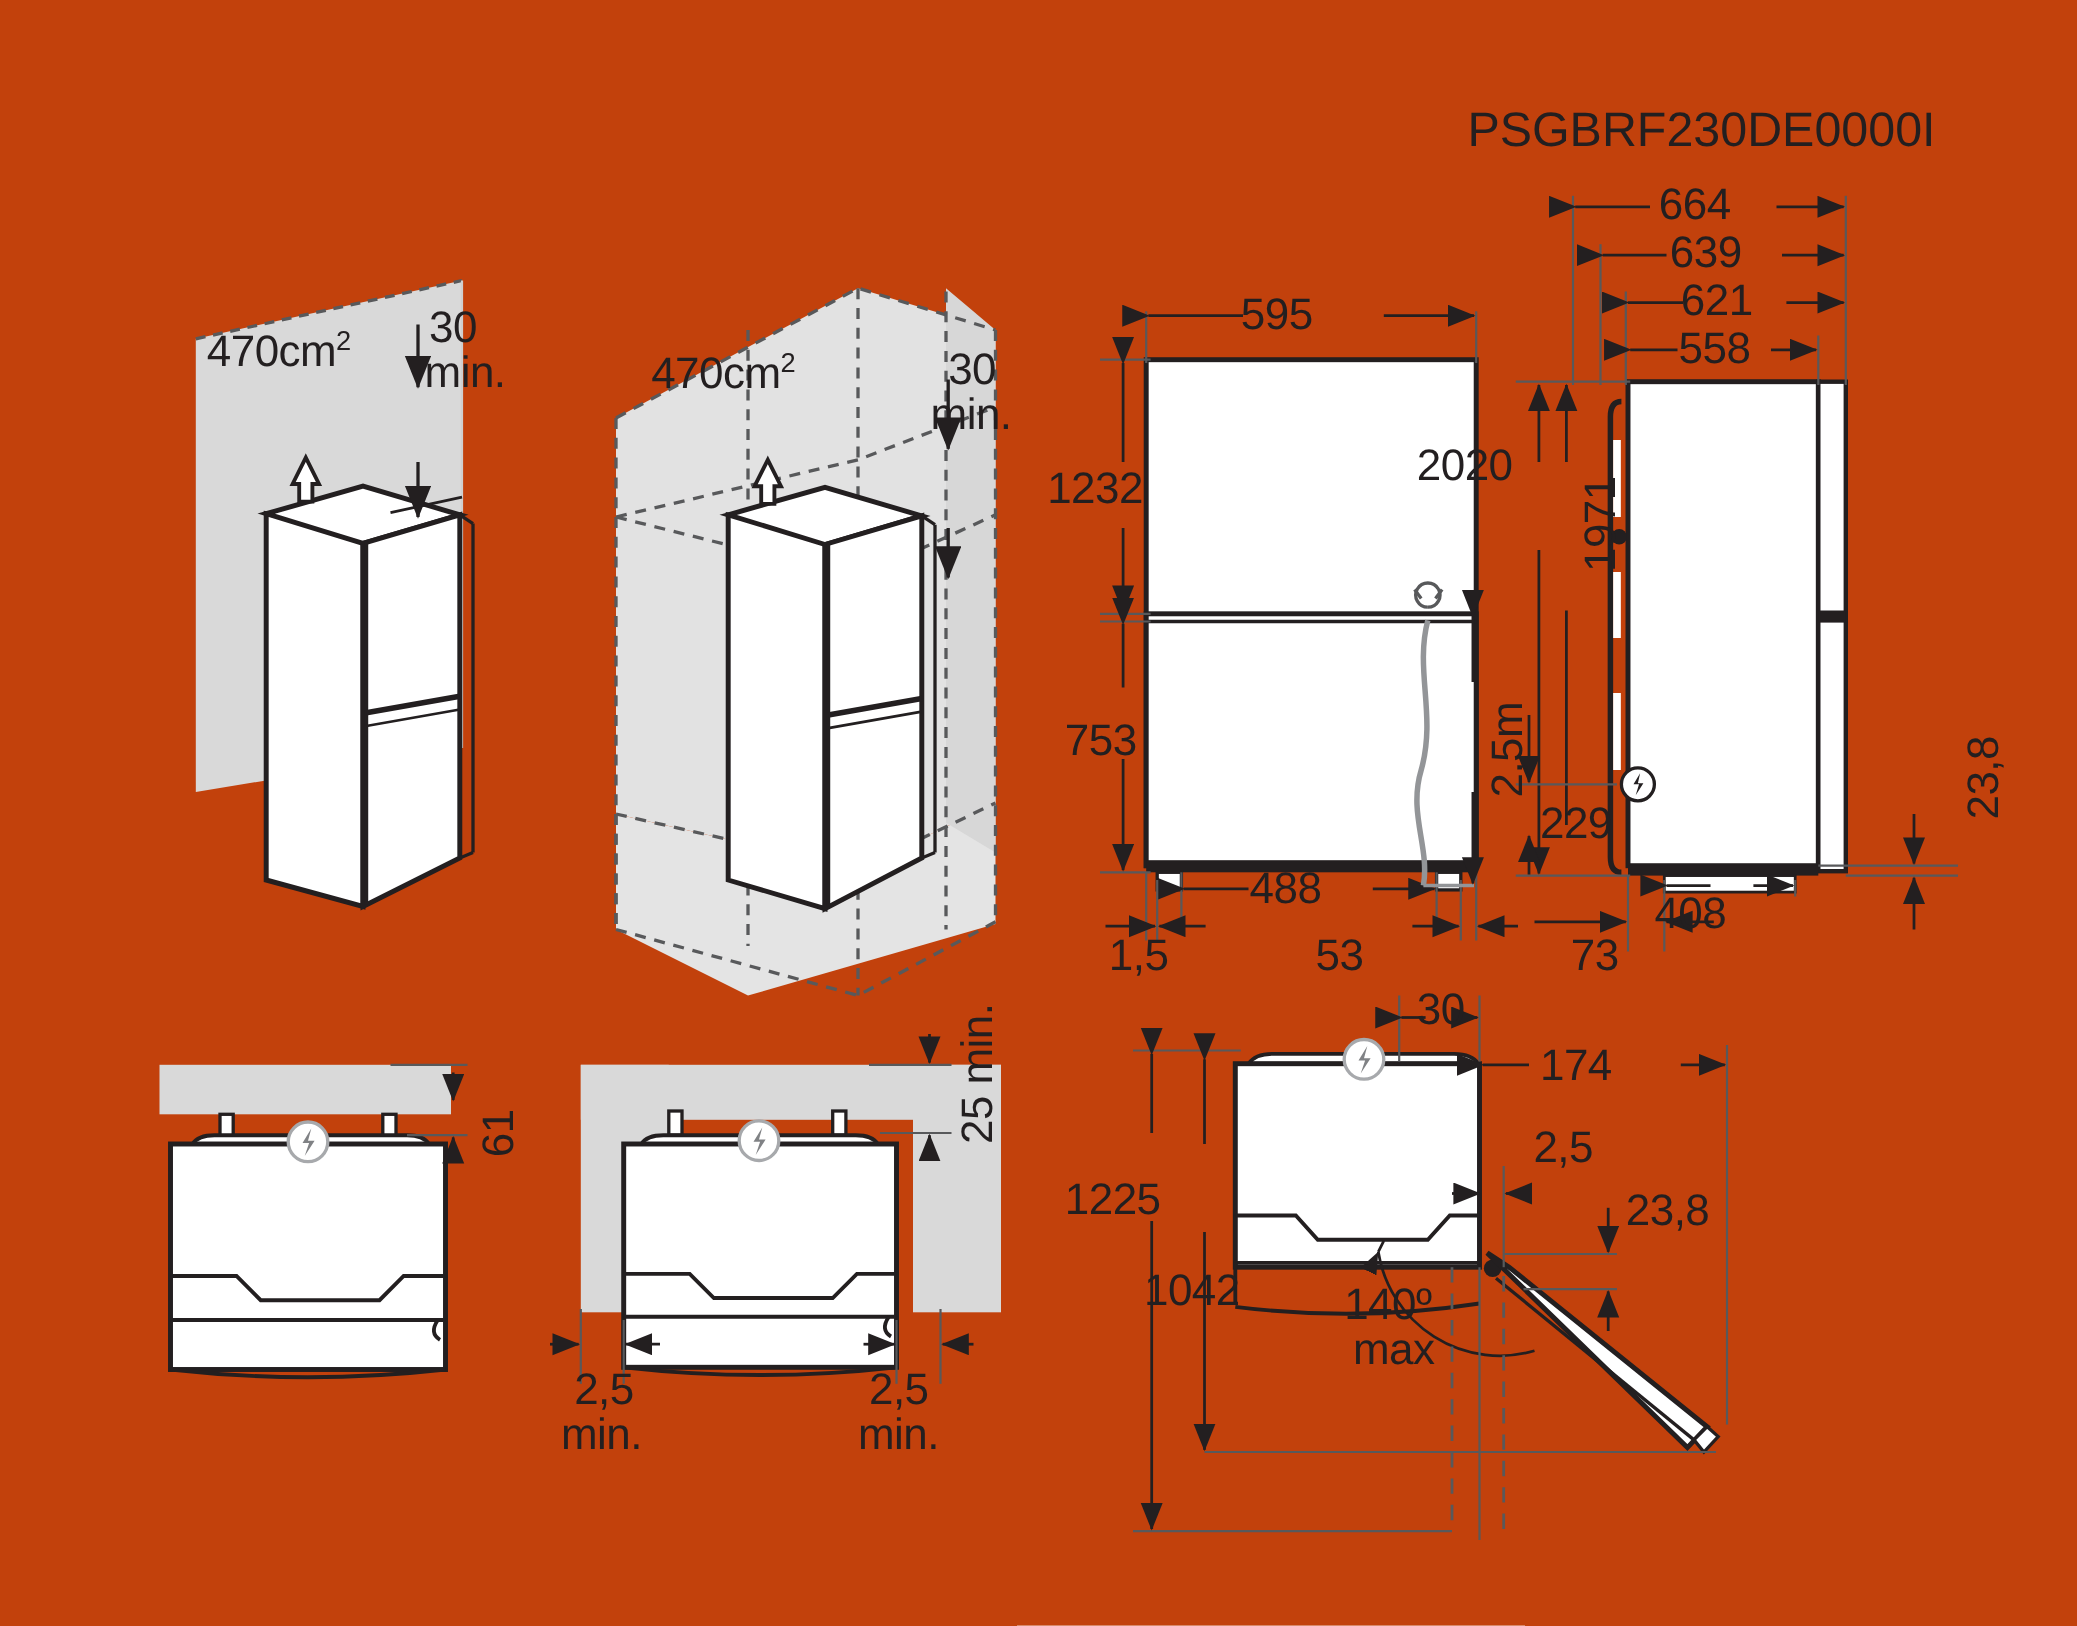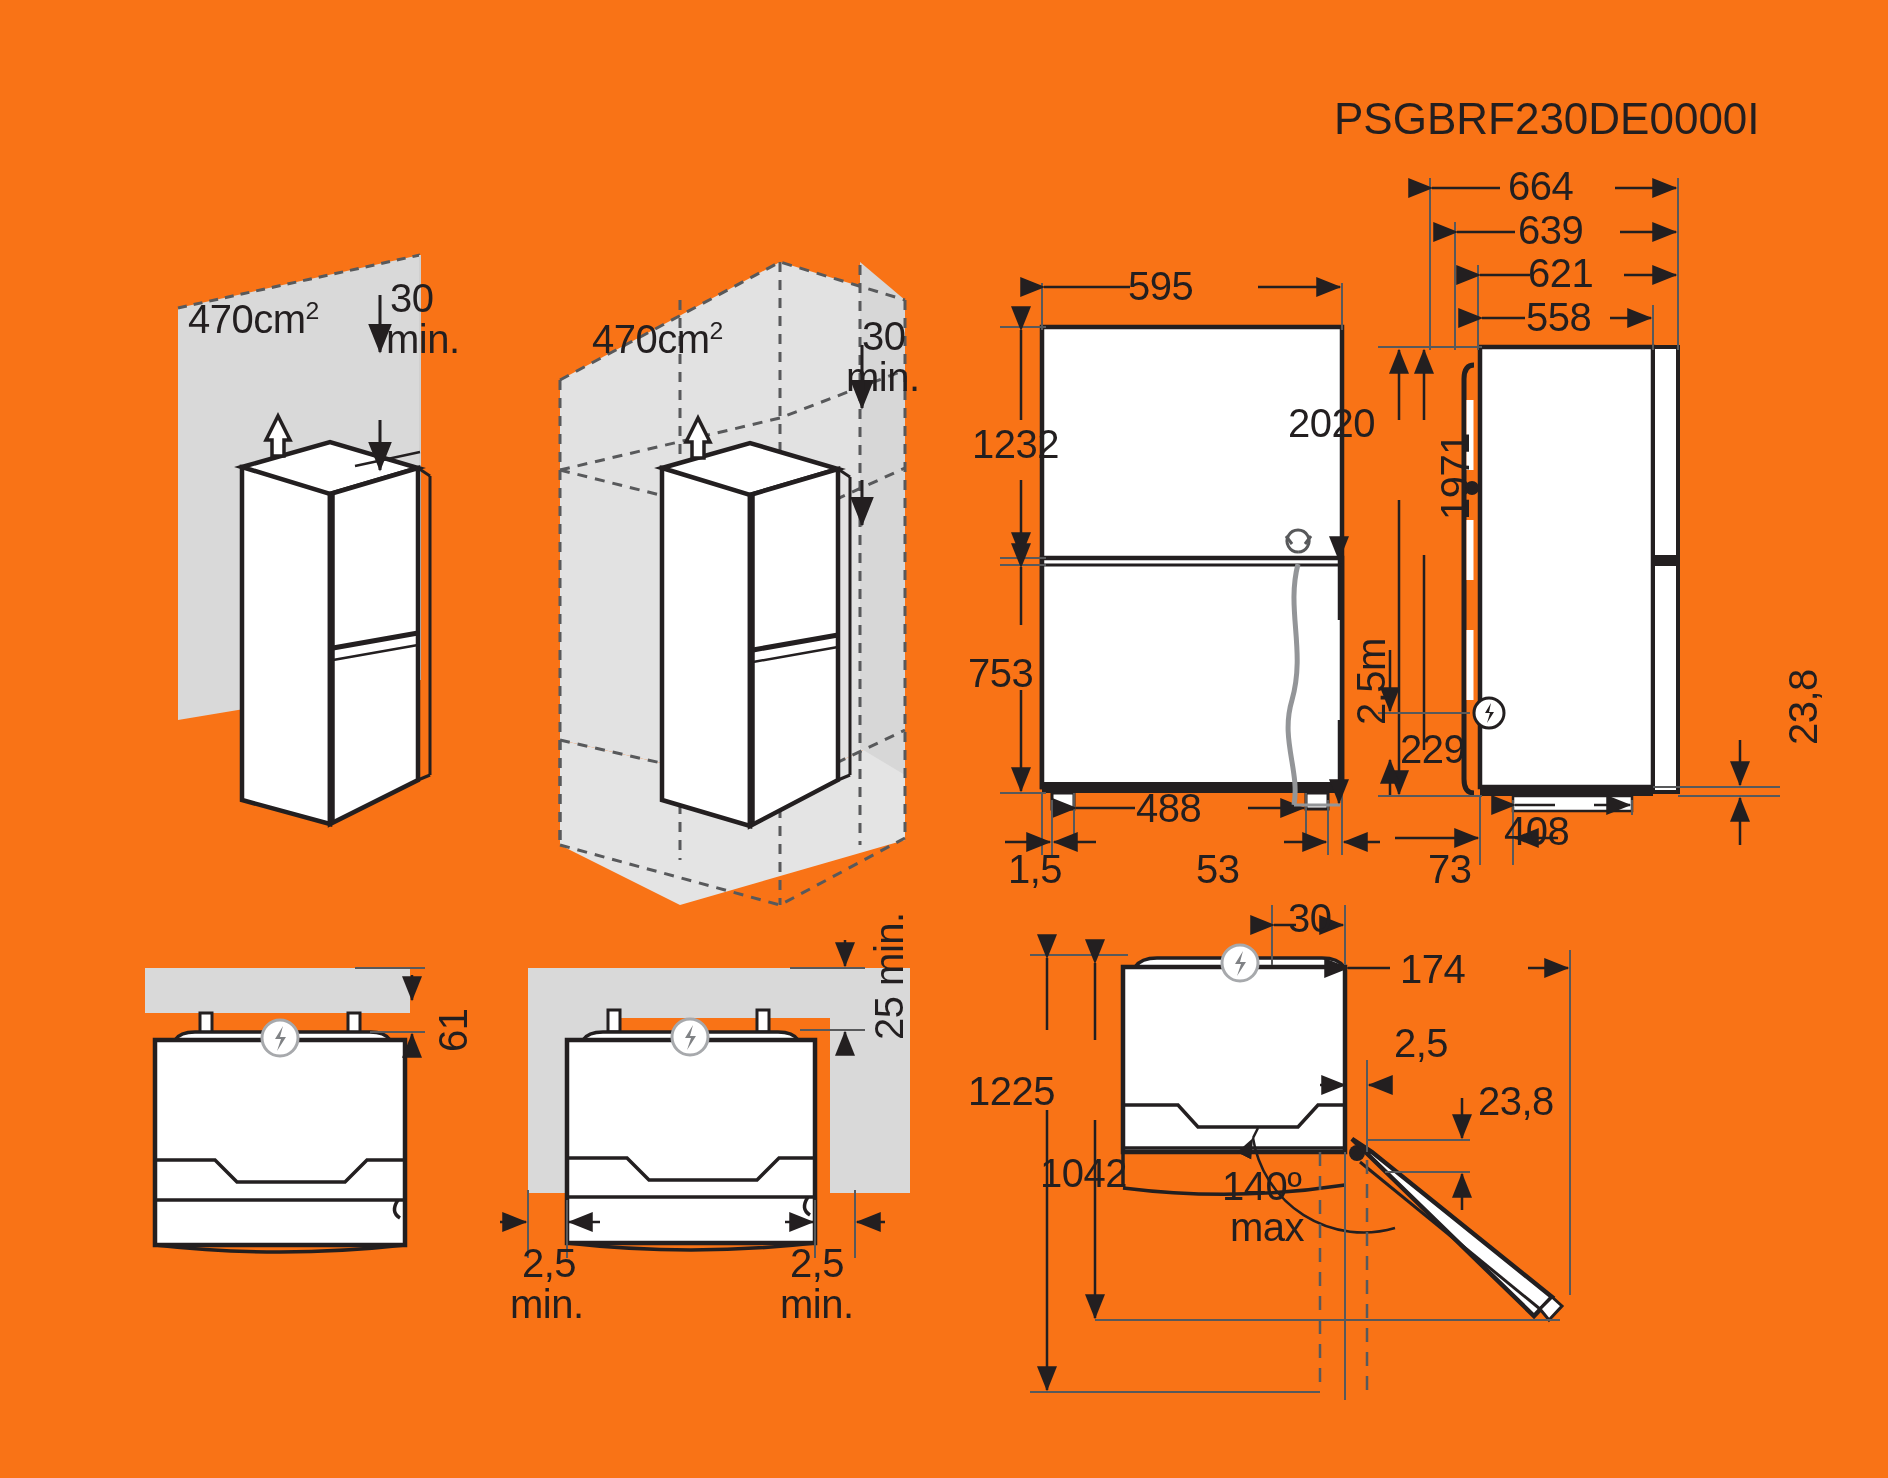--- a/index.html
+++ b/index.html
@@ -14,7 +14,7 @@
     position: relative;
     width: 1888px;
     height: 1478px;
-    background: #f97316;
+    background: #c2410c;
     overflow: hidden;
   }
   #sheet svg {

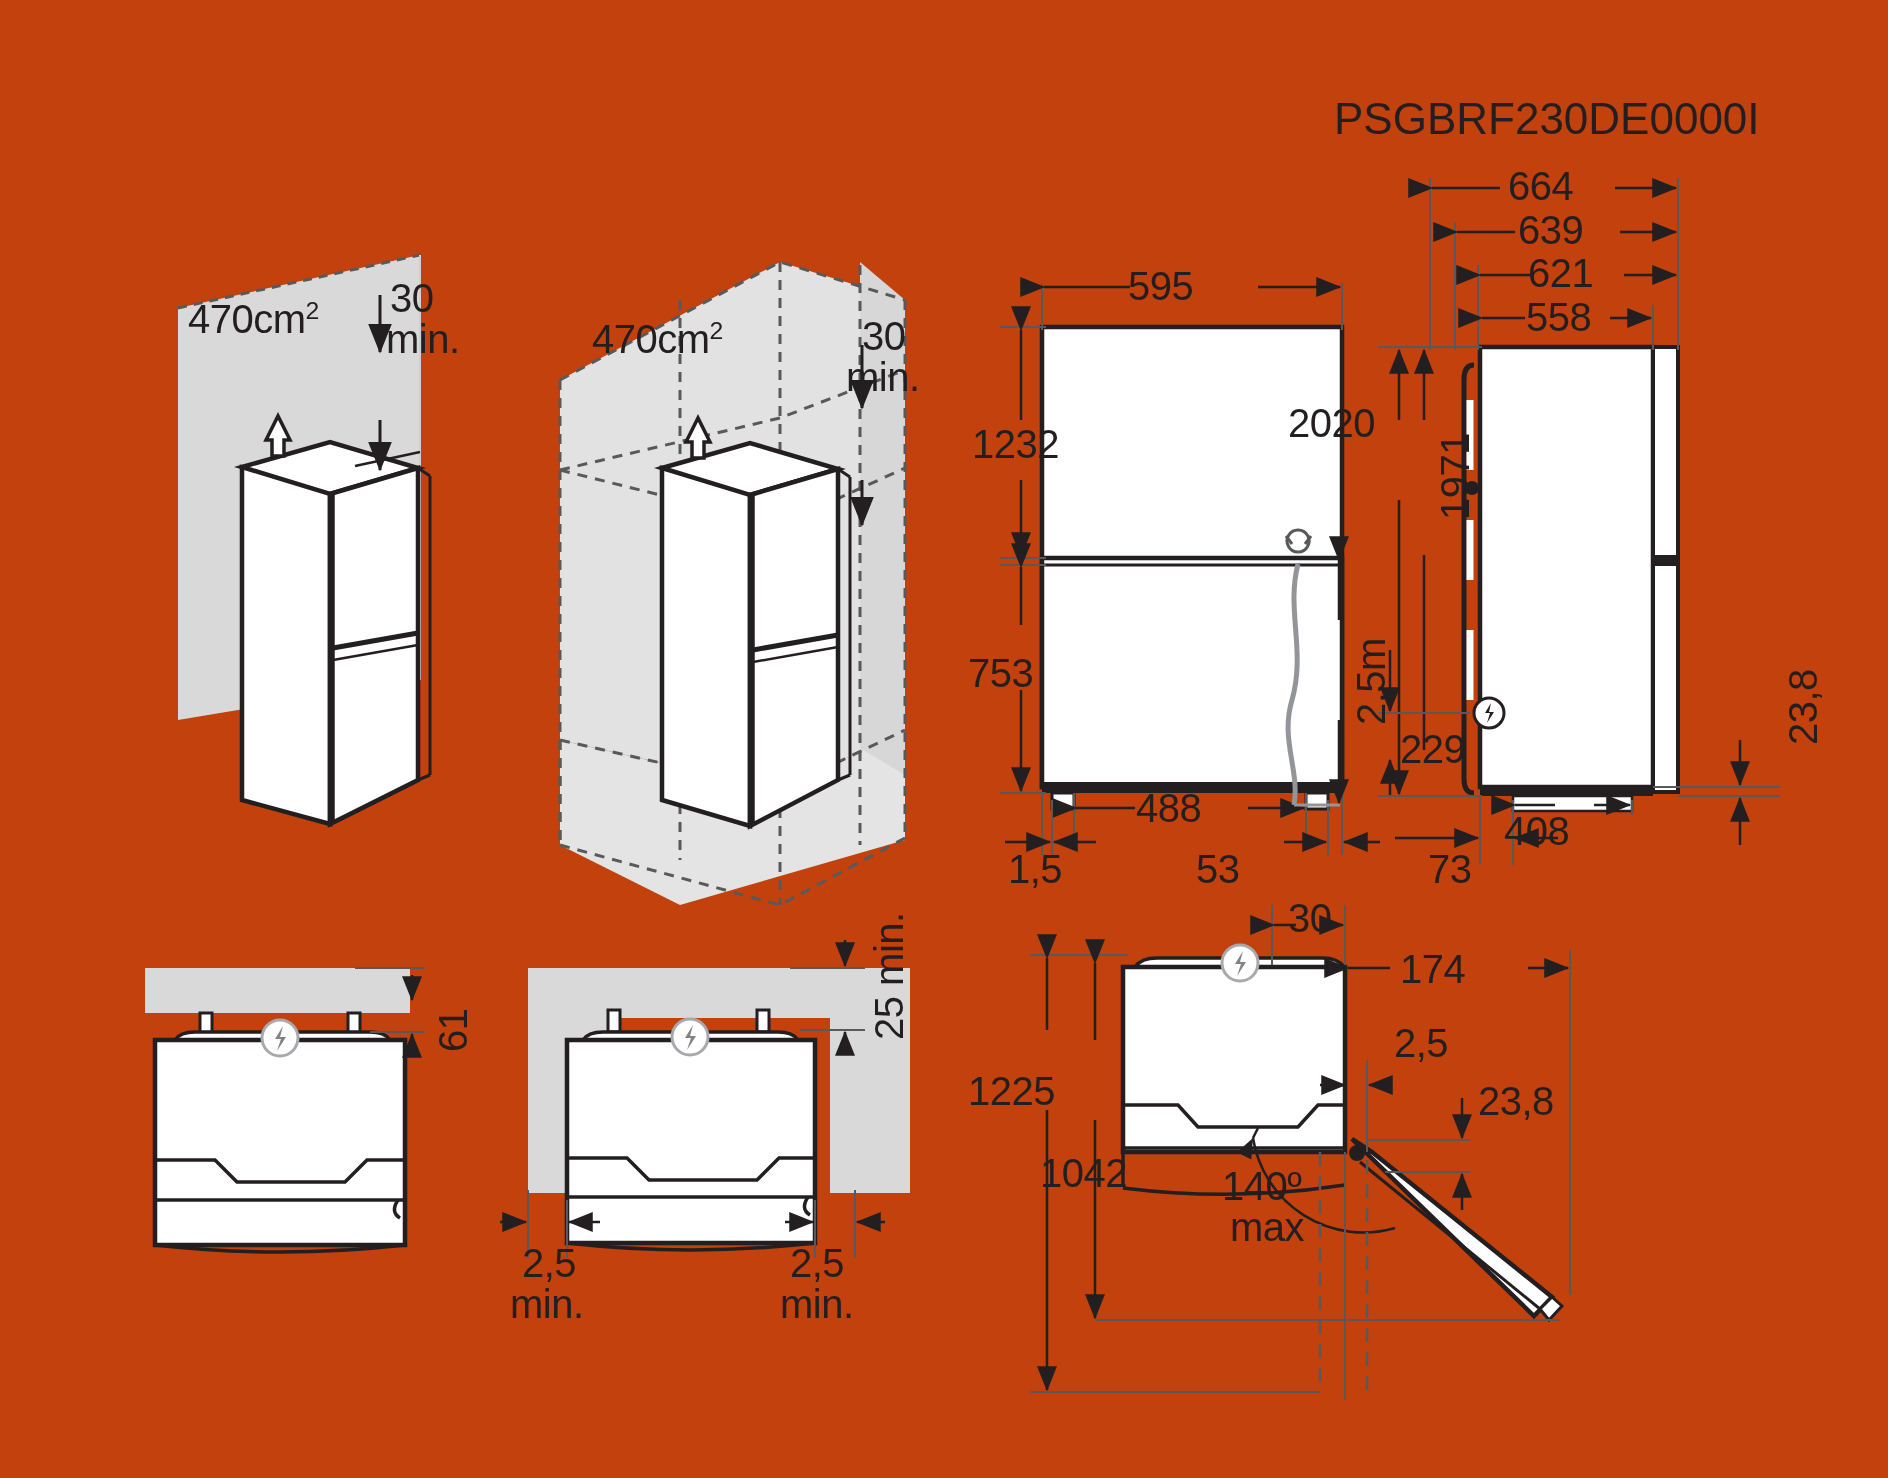--- a/index.html
+++ b/index.html
@@ -377,7 +377,7 @@
   <div class="lbl" style="left:846px; top:356px;">min.</div>
 
   <div class="lbl" style="left:1128px; top:265px;">595</div>
-  <div class="lbl" style="left:952px; top:423px;margin-left:20px;">1232</div>
+  <div class="lbl" style="left:952px; top:423px;">1232</div>
   <div class="lbl" style="left:968px; top:652px;">753</div>
   <div class="lbl" style="left:1136px; top:787px;">488</div>
   <div class="lbl" style="left:1008px; top:848px;">1,5</div>

